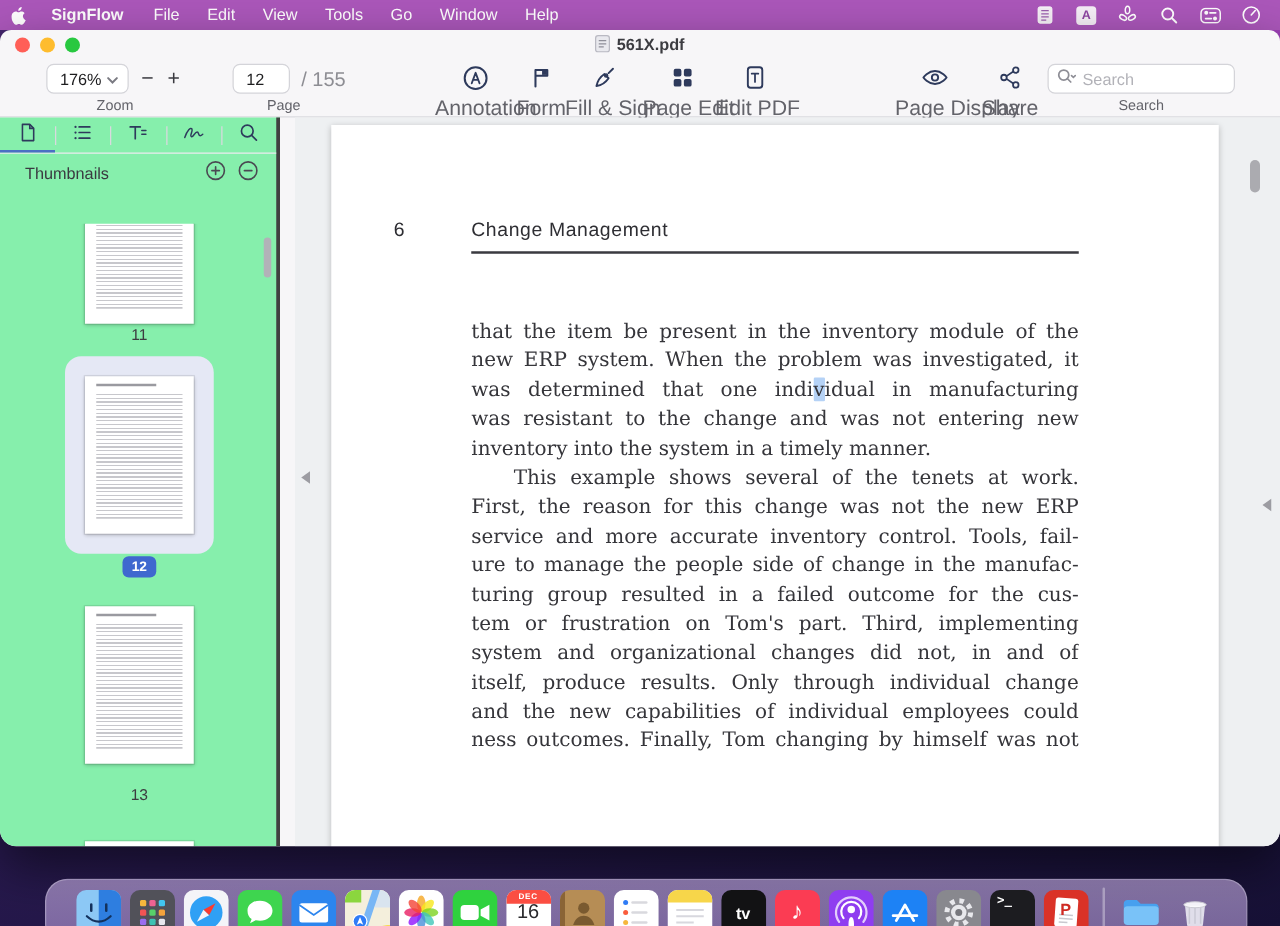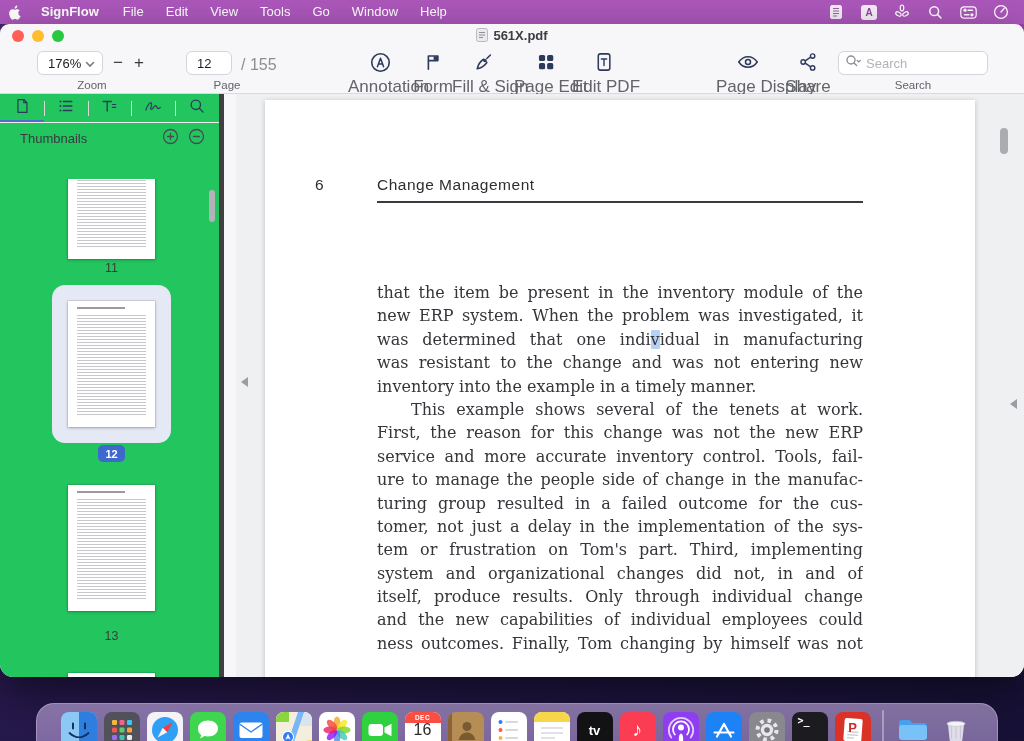--- a/index.html
+++ b/index.html
@@ -64,7 +64,7 @@
 
   
   .sidebar { position:absolute; top:70px; left:0; width:224px; bottom:0;
-    background:#22c55e; border-right:5px solid #404040; }
+    background:#86efac; border-right:3px solid #404040; }
   .sb-tabs { display:flex; height:29px; border-bottom:1px solid #ececef; }
   .sb-tab { width:20%; display:flex; align-items:center; justify-content:center; position:relative; }
   .sb-tab + .sb-tab::before { content:""; position:absolute; left:0; top:7px; height:15px; width:1px; background:#d9d9de; }

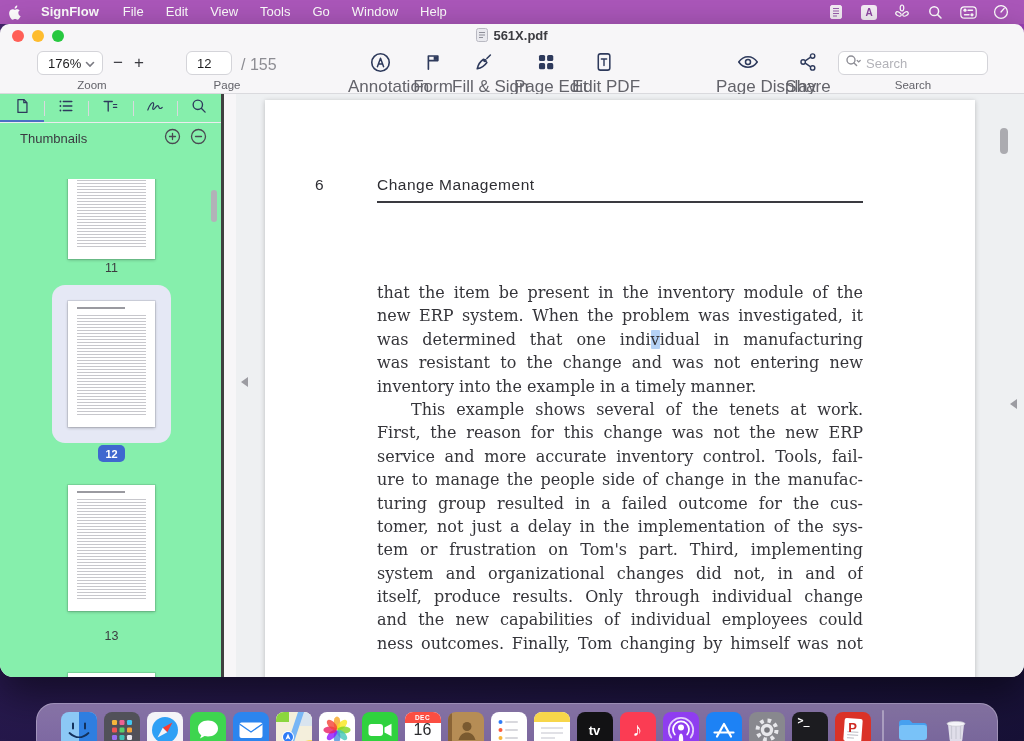--- a/index.html
+++ b/index.html
@@ -97,7 +97,7 @@
   .ch-title { position:absolute; left:112px; top:76px; font-size:15.5px; letter-spacing:.5px; color:#2e2e33; }
   .ch-rule { position:absolute; left:112px; top:101px; width:486px; height:2px; background:#3a3a40; }
   .pdf-body { position:absolute; left:112px; top:153px; width:486px;
-    font-family:"DejaVu Serif", serif; font-size:16px; color:#35353a;margin-top:28px; }
+    font-family:"DejaVu Serif", serif; font-size:16px; color:#35353a; }
   .pline { height:23.4px; line-height:23.4px; text-align:justify; text-align-last:justify; overflow:hidden; }
   .pline-end { text-align-last:left; }
   .pline-indent { text-indent:34px; }

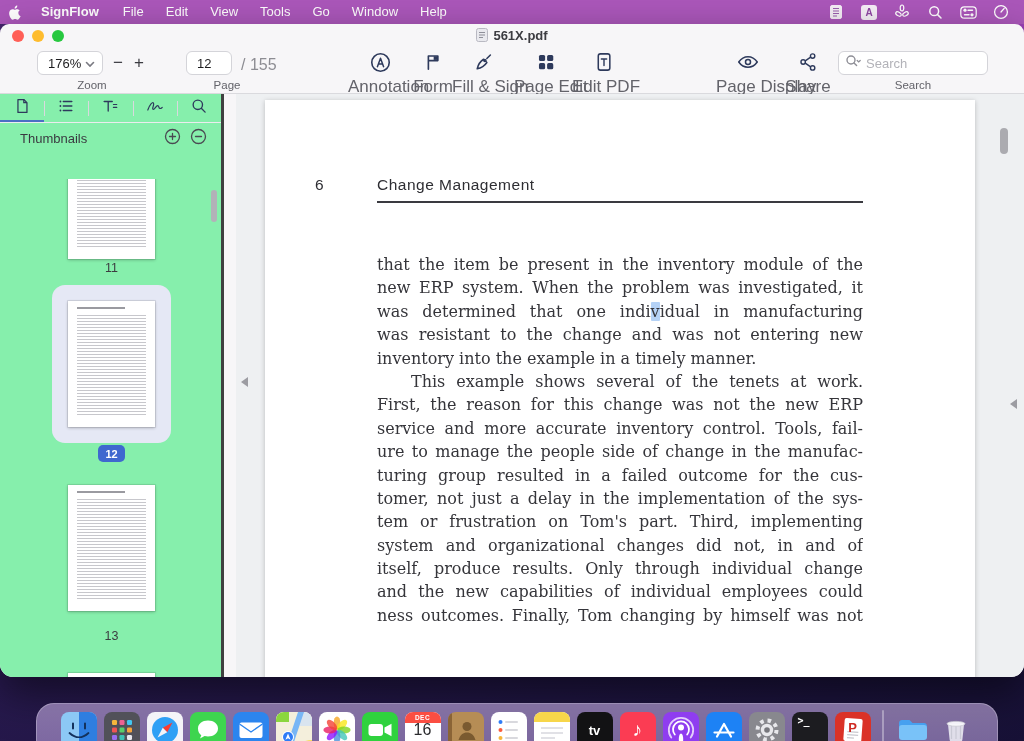--- a/index.html
+++ b/index.html
@@ -380,7 +380,7 @@
           <div class="pline"><span>new ERP system. When the problem was investigated, it</span></div>
           <div class="pline"><span>was determined that one indi</span><span class="hl">v</span><span>idual in manufacturing</span></div>
           <div class="pline"><span>was resistant to the change and was not entering new</span></div>
-          <div class="pline pline-end"><span>inventory into the example in a timely manner.</span></div>
+          <div class="pline pline-end"><span>inventory into the system in a timely manner.</span></div>
           <div class="pline pline-indent"><span>This example shows several of the tenets at work.</span></div>
           <div class="pline"><span>First, the reason for this change was not the new ERP</span></div>
           <div class="pline"><span>service and more accurate inventory control. Tools, fail-</span></div>

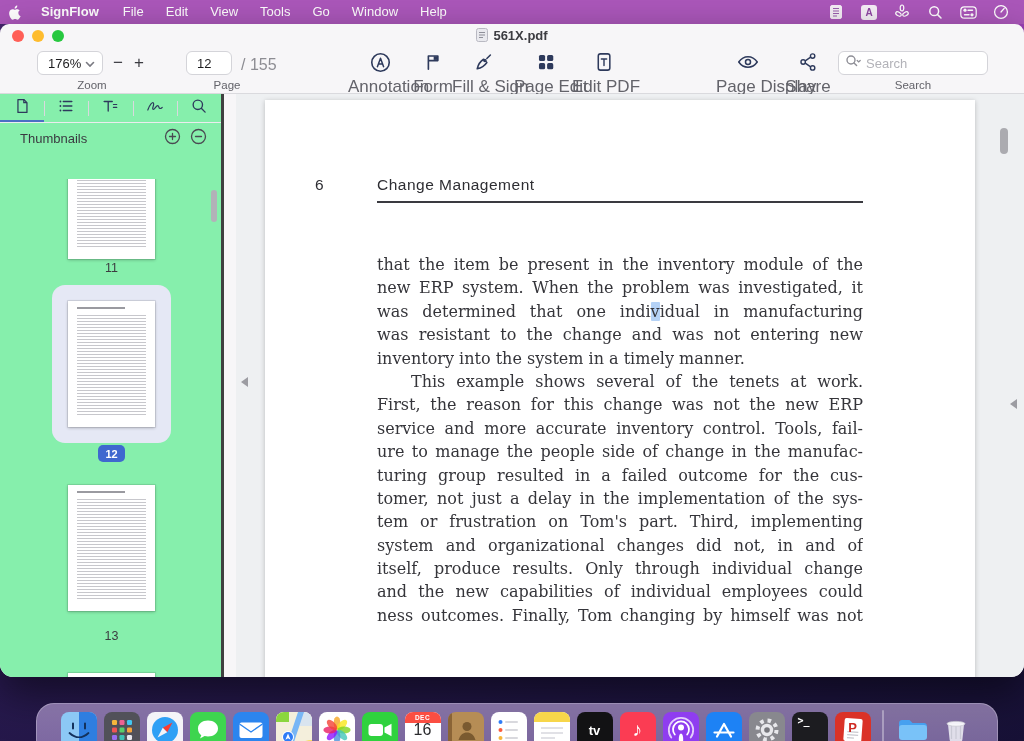--- a/index.html
+++ b/index.html
@@ -386,7 +386,6 @@
           <div class="pline"><span>service and more accurate inventory control. Tools, fail-</span></div>
           <div class="pline"><span>ure to manage the people side of change in the manufac-</span></div>
           <div class="pline"><span>turing group resulted in a failed outcome for the cus-</span></div>
-          <div class="pline"><span>tomer, not just a delay in the implementation of the sys-</span></div>
           <div class="pline"><span>tem or frustration on Tom's part. Third, implementing</span></div>
           <div class="pline"><span>system and organizational changes did not, in and of</span></div>
           <div class="pline"><span>itself, produce results. Only through individual change</span></div>

